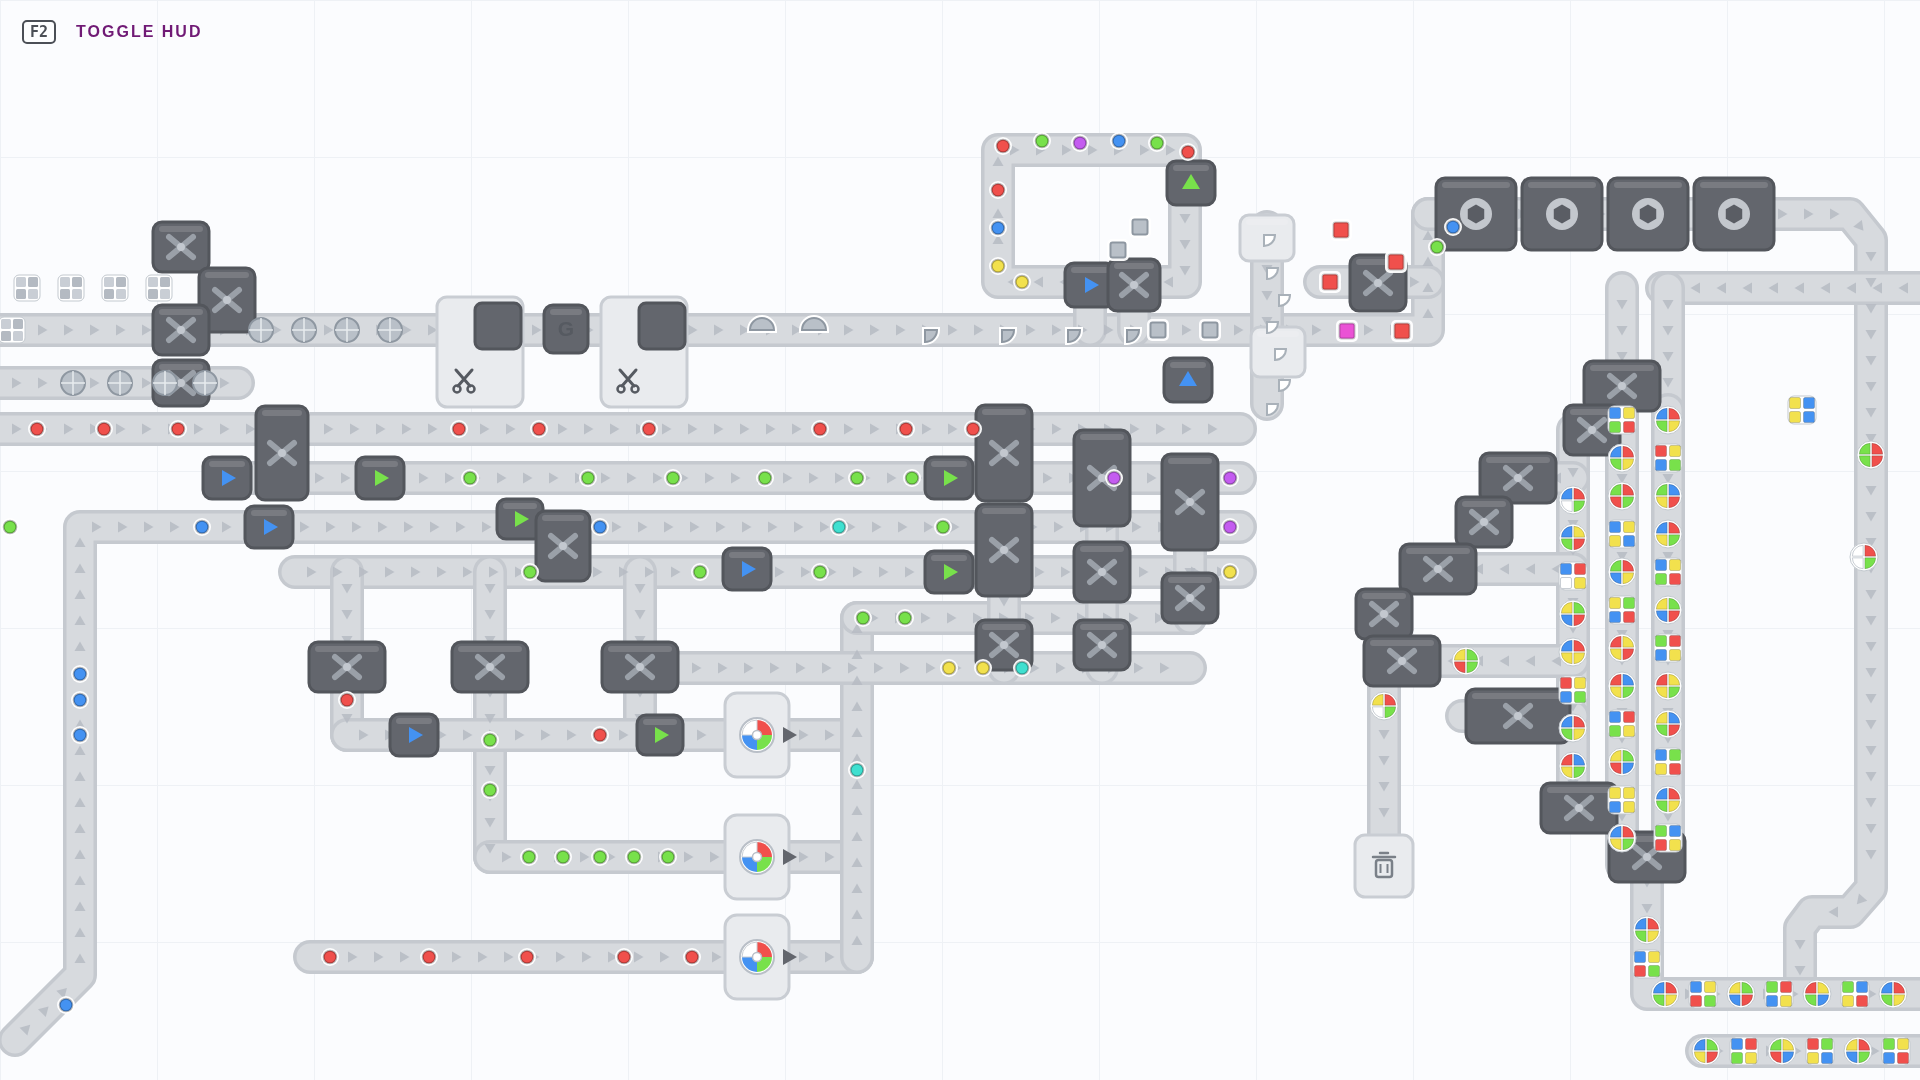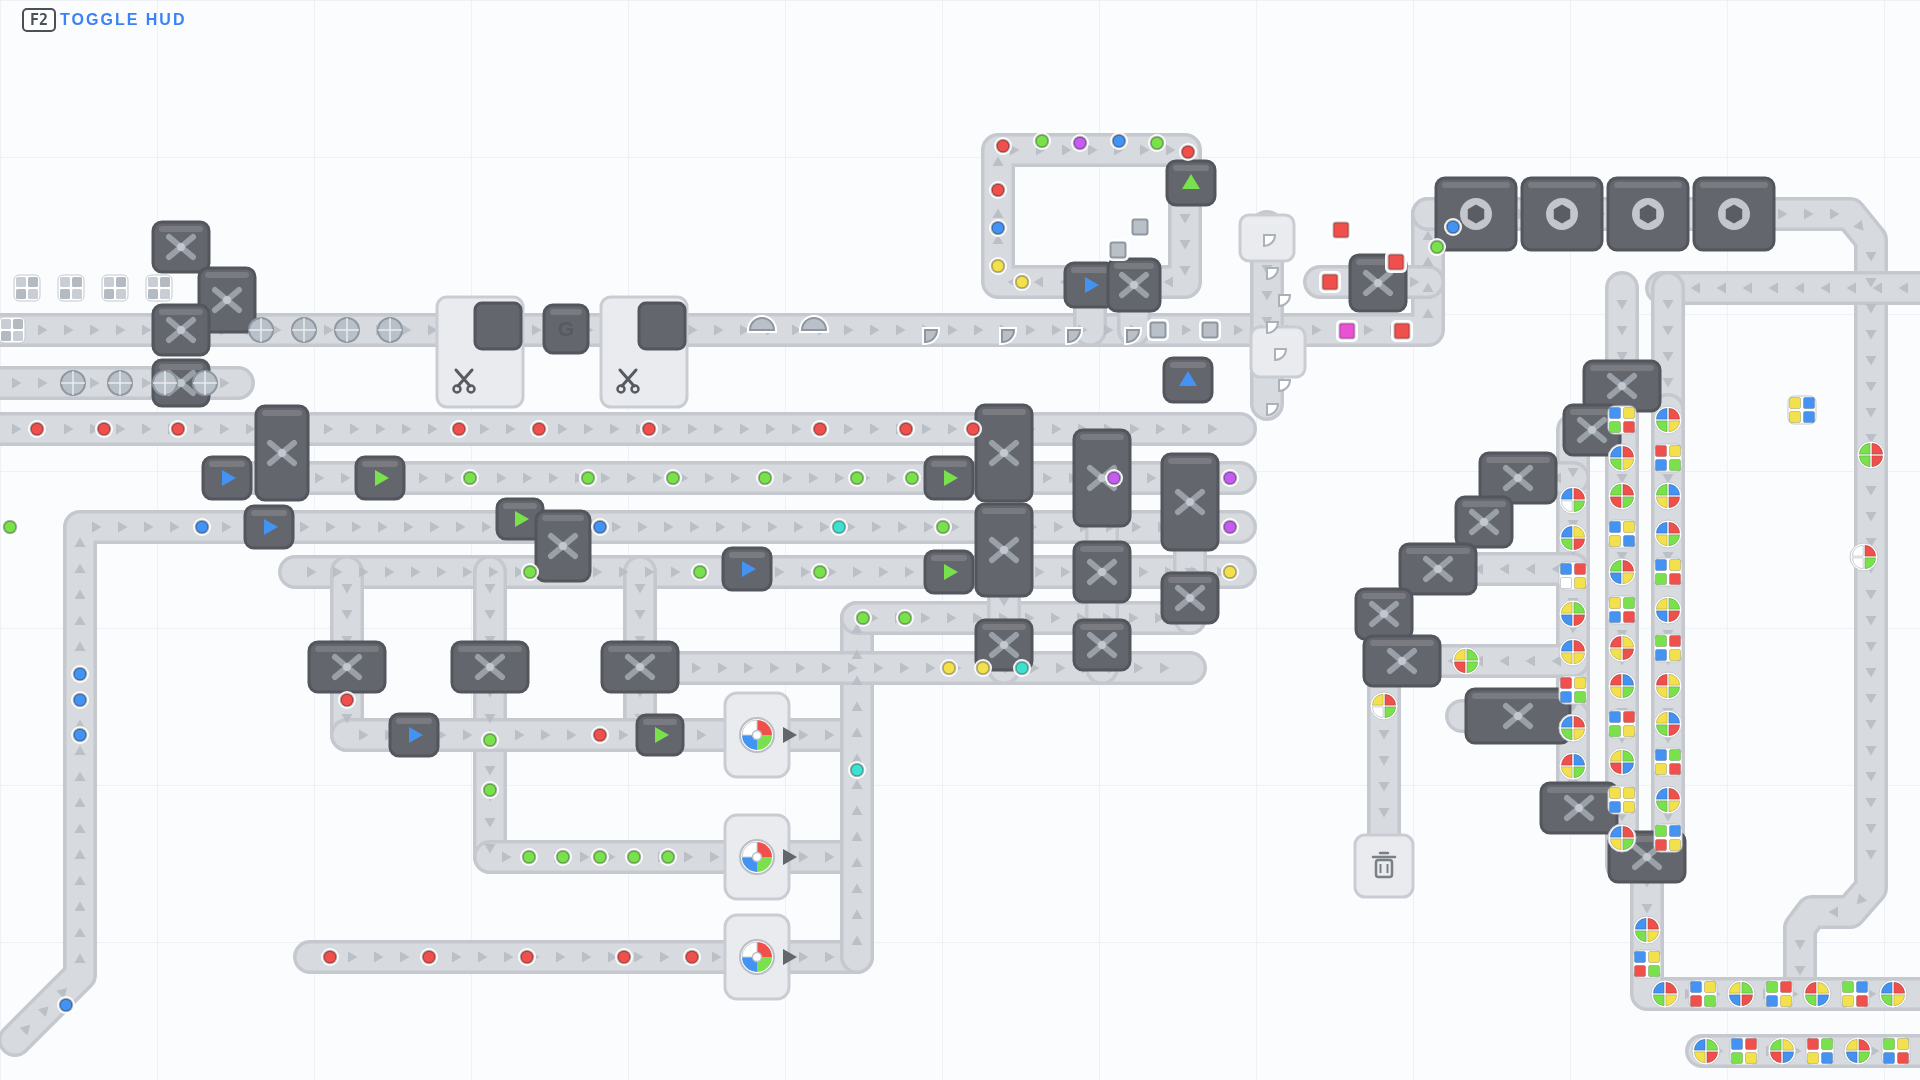--- a/index.html
+++ b/index.html
@@ -13,8 +13,8 @@
   }
   #scene{position:absolute;left:0;top:0;}
   .hud{
-    position:absolute;left:22px;top:8px;z-index:10;
-    display:flex;align-items:center;gap:4px;
+    position:absolute;left:22px;top:20px;z-index:10;
+    display:flex;align-items:center;gap:20px;
   }
   .hud .key{
     font-family:"DejaVu Sans Mono",monospace;

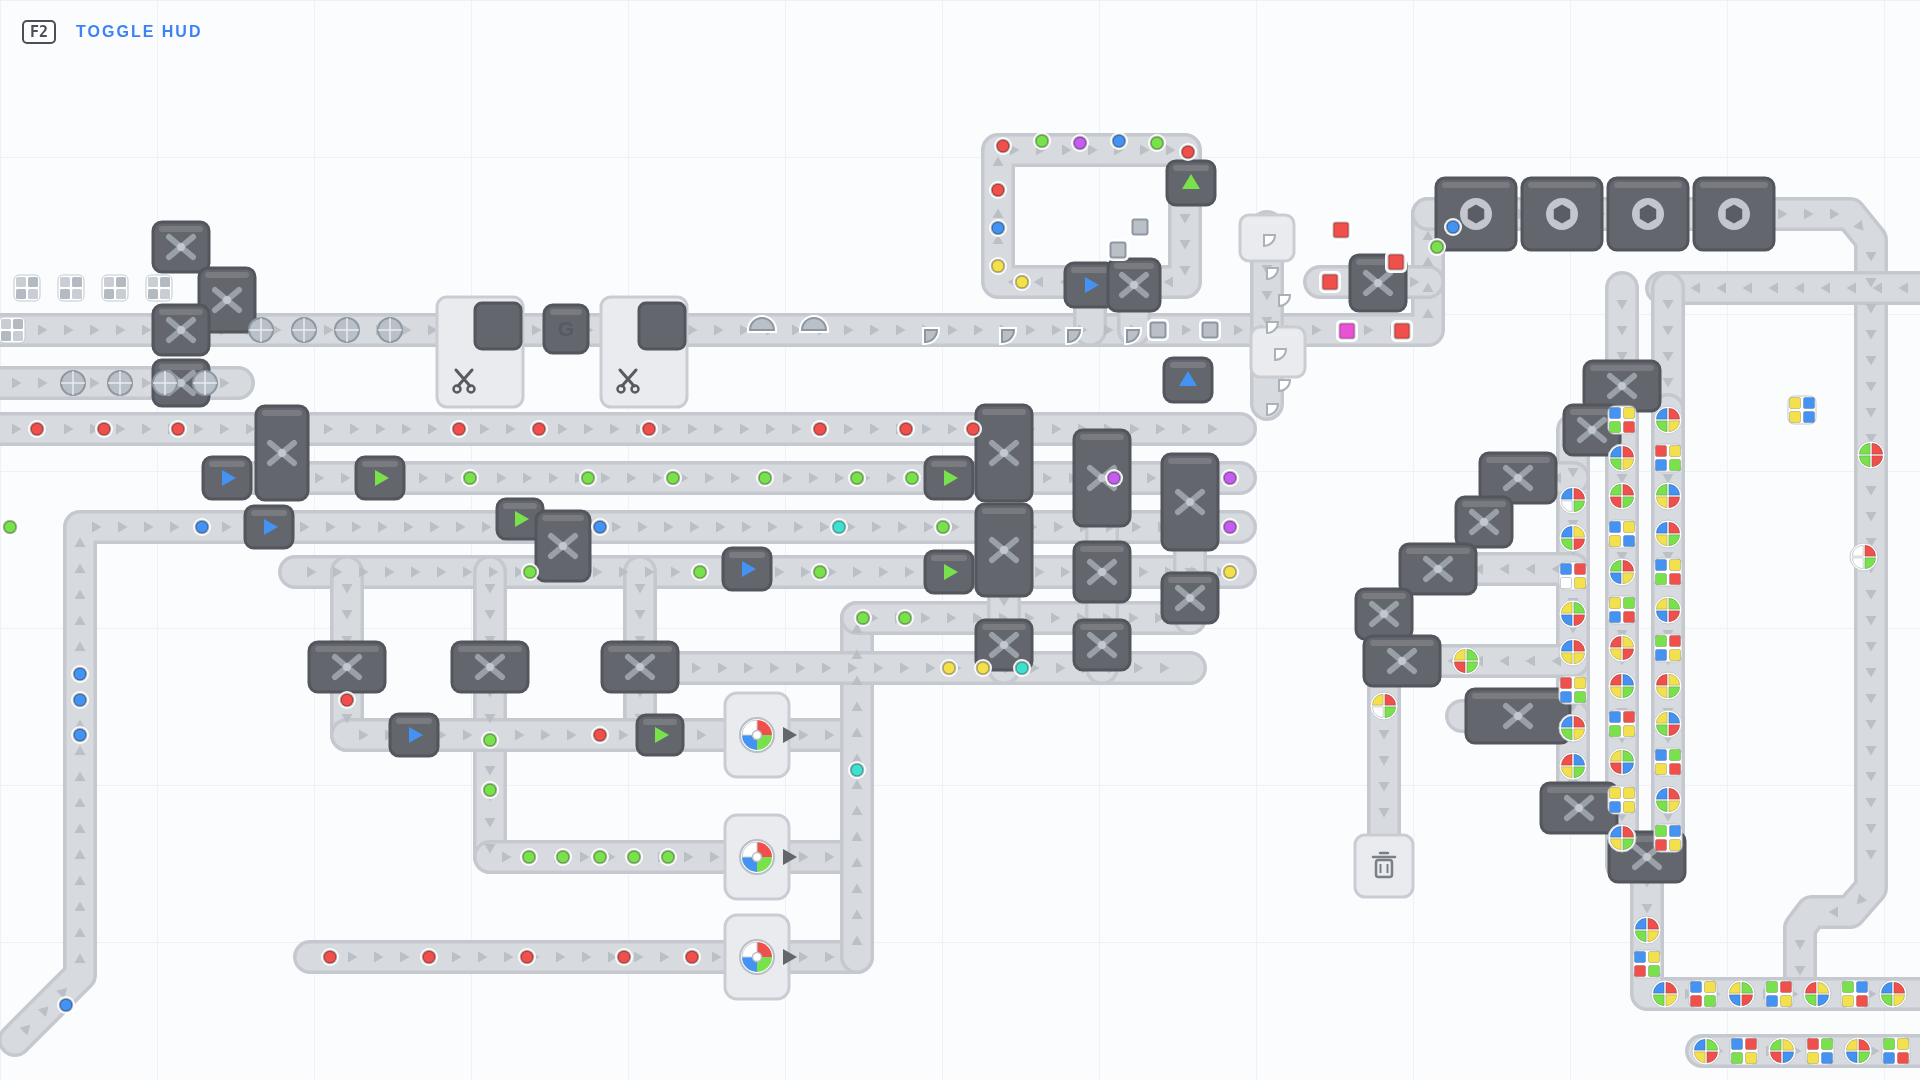--- a/index.html
+++ b/index.html
@@ -23,7 +23,7 @@
     padding:1px 6px;background:rgba(255,255,255,.6);
   }
   .hud .label{
-    font-size:16px;font-weight:bold;letter-spacing:2px;color:#3b82f6;
+    font-size:16px;font-weight:bold;letter-spacing:2px;color:#701a75;
   }
 </style>
 </head>

